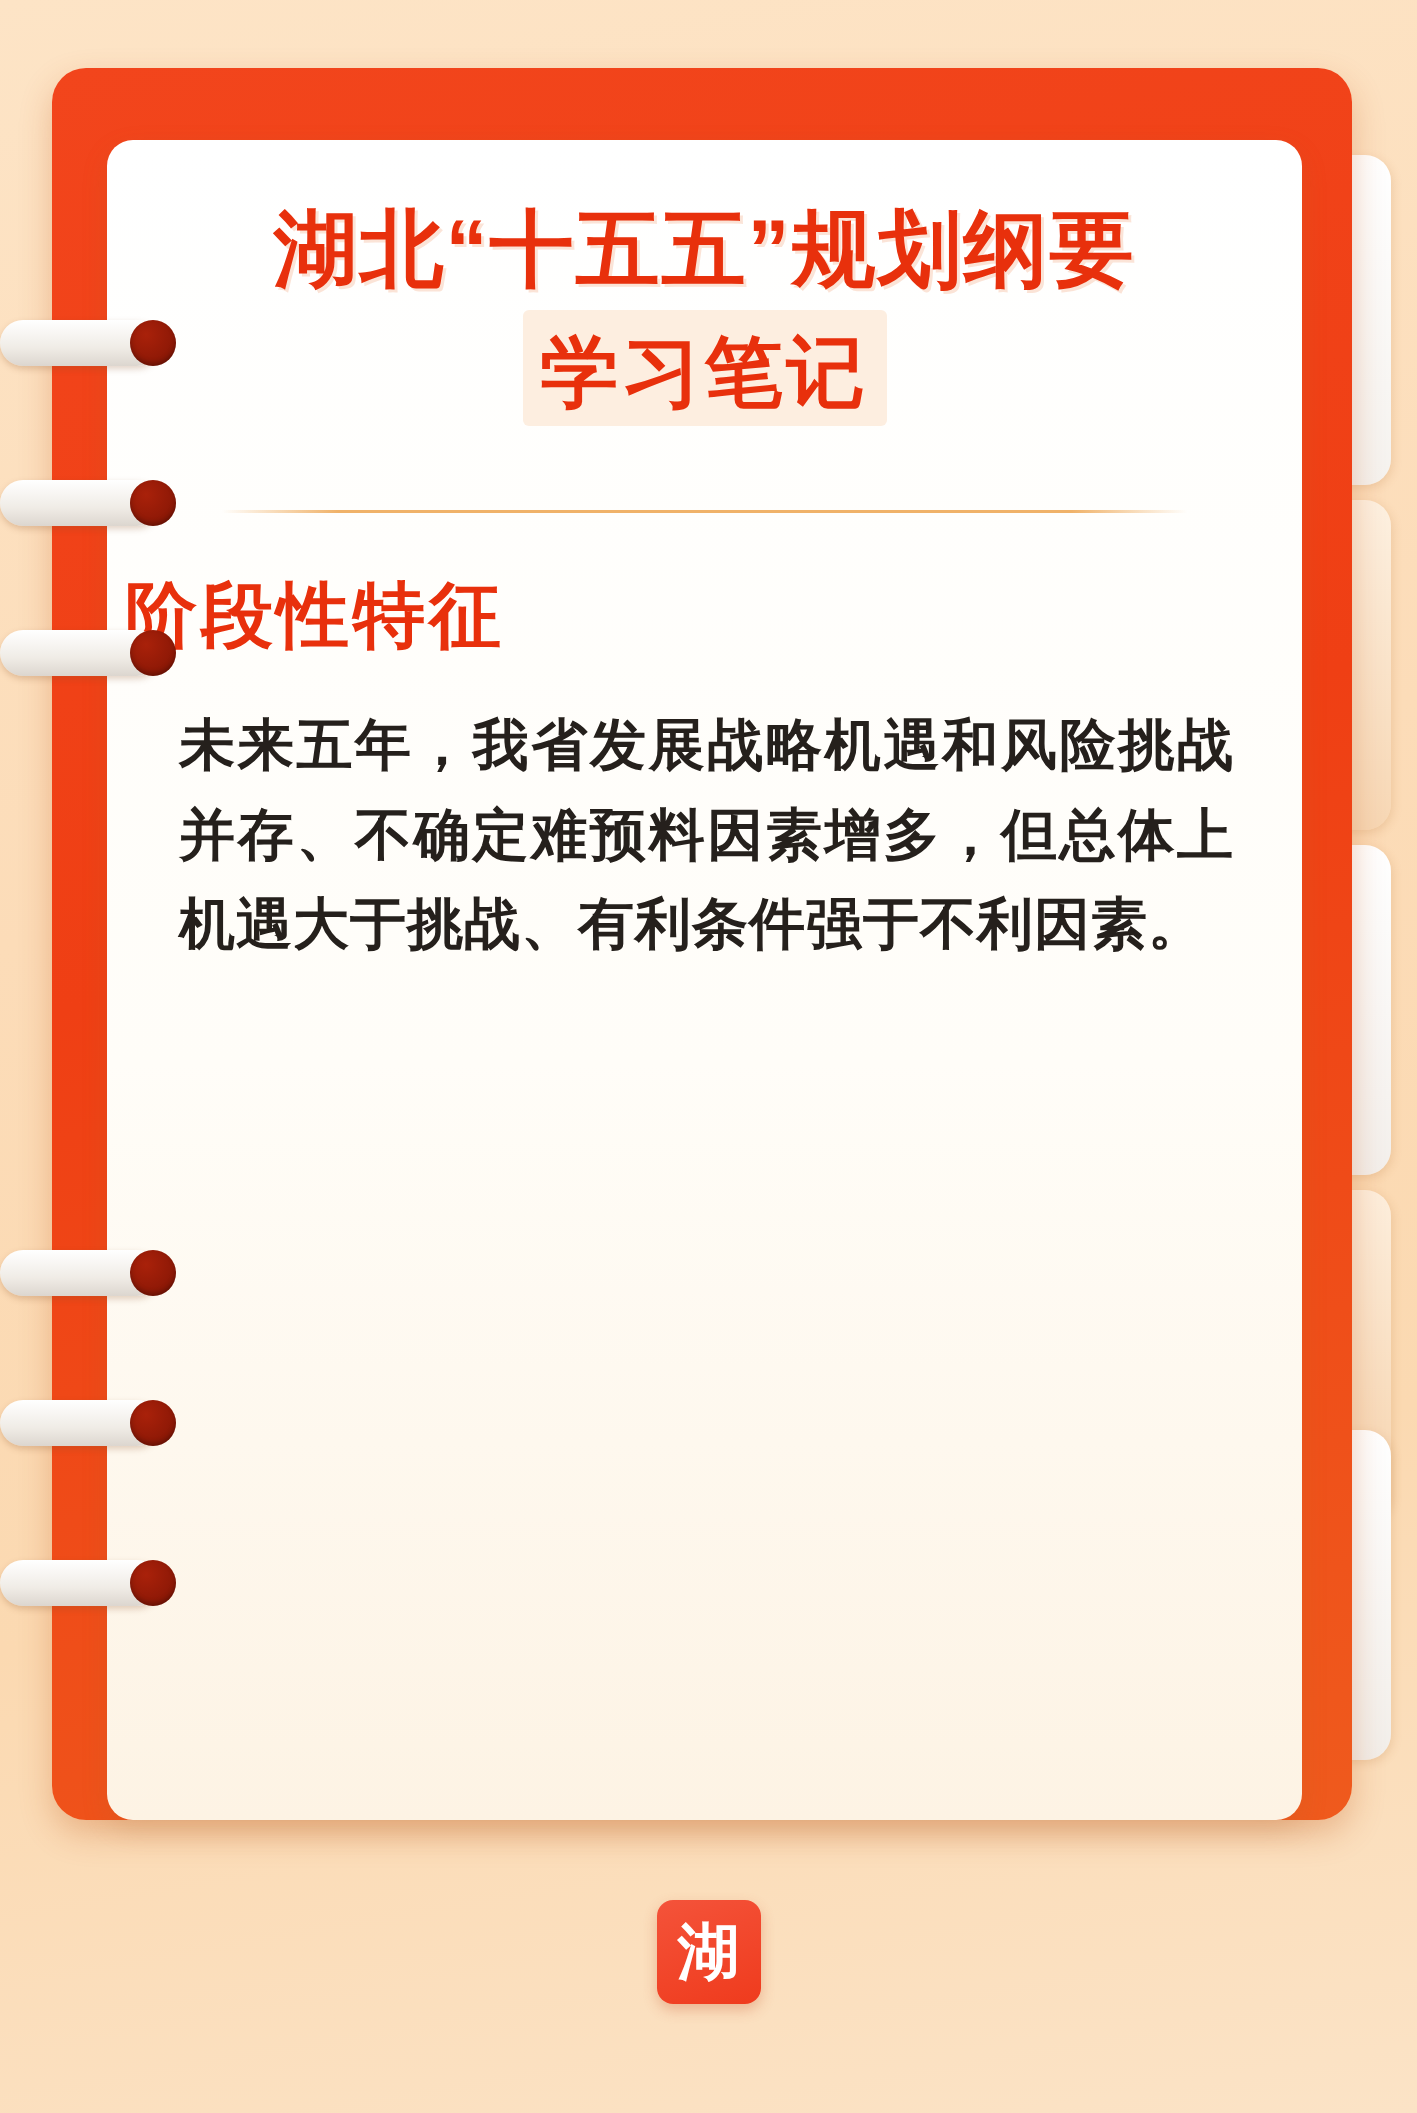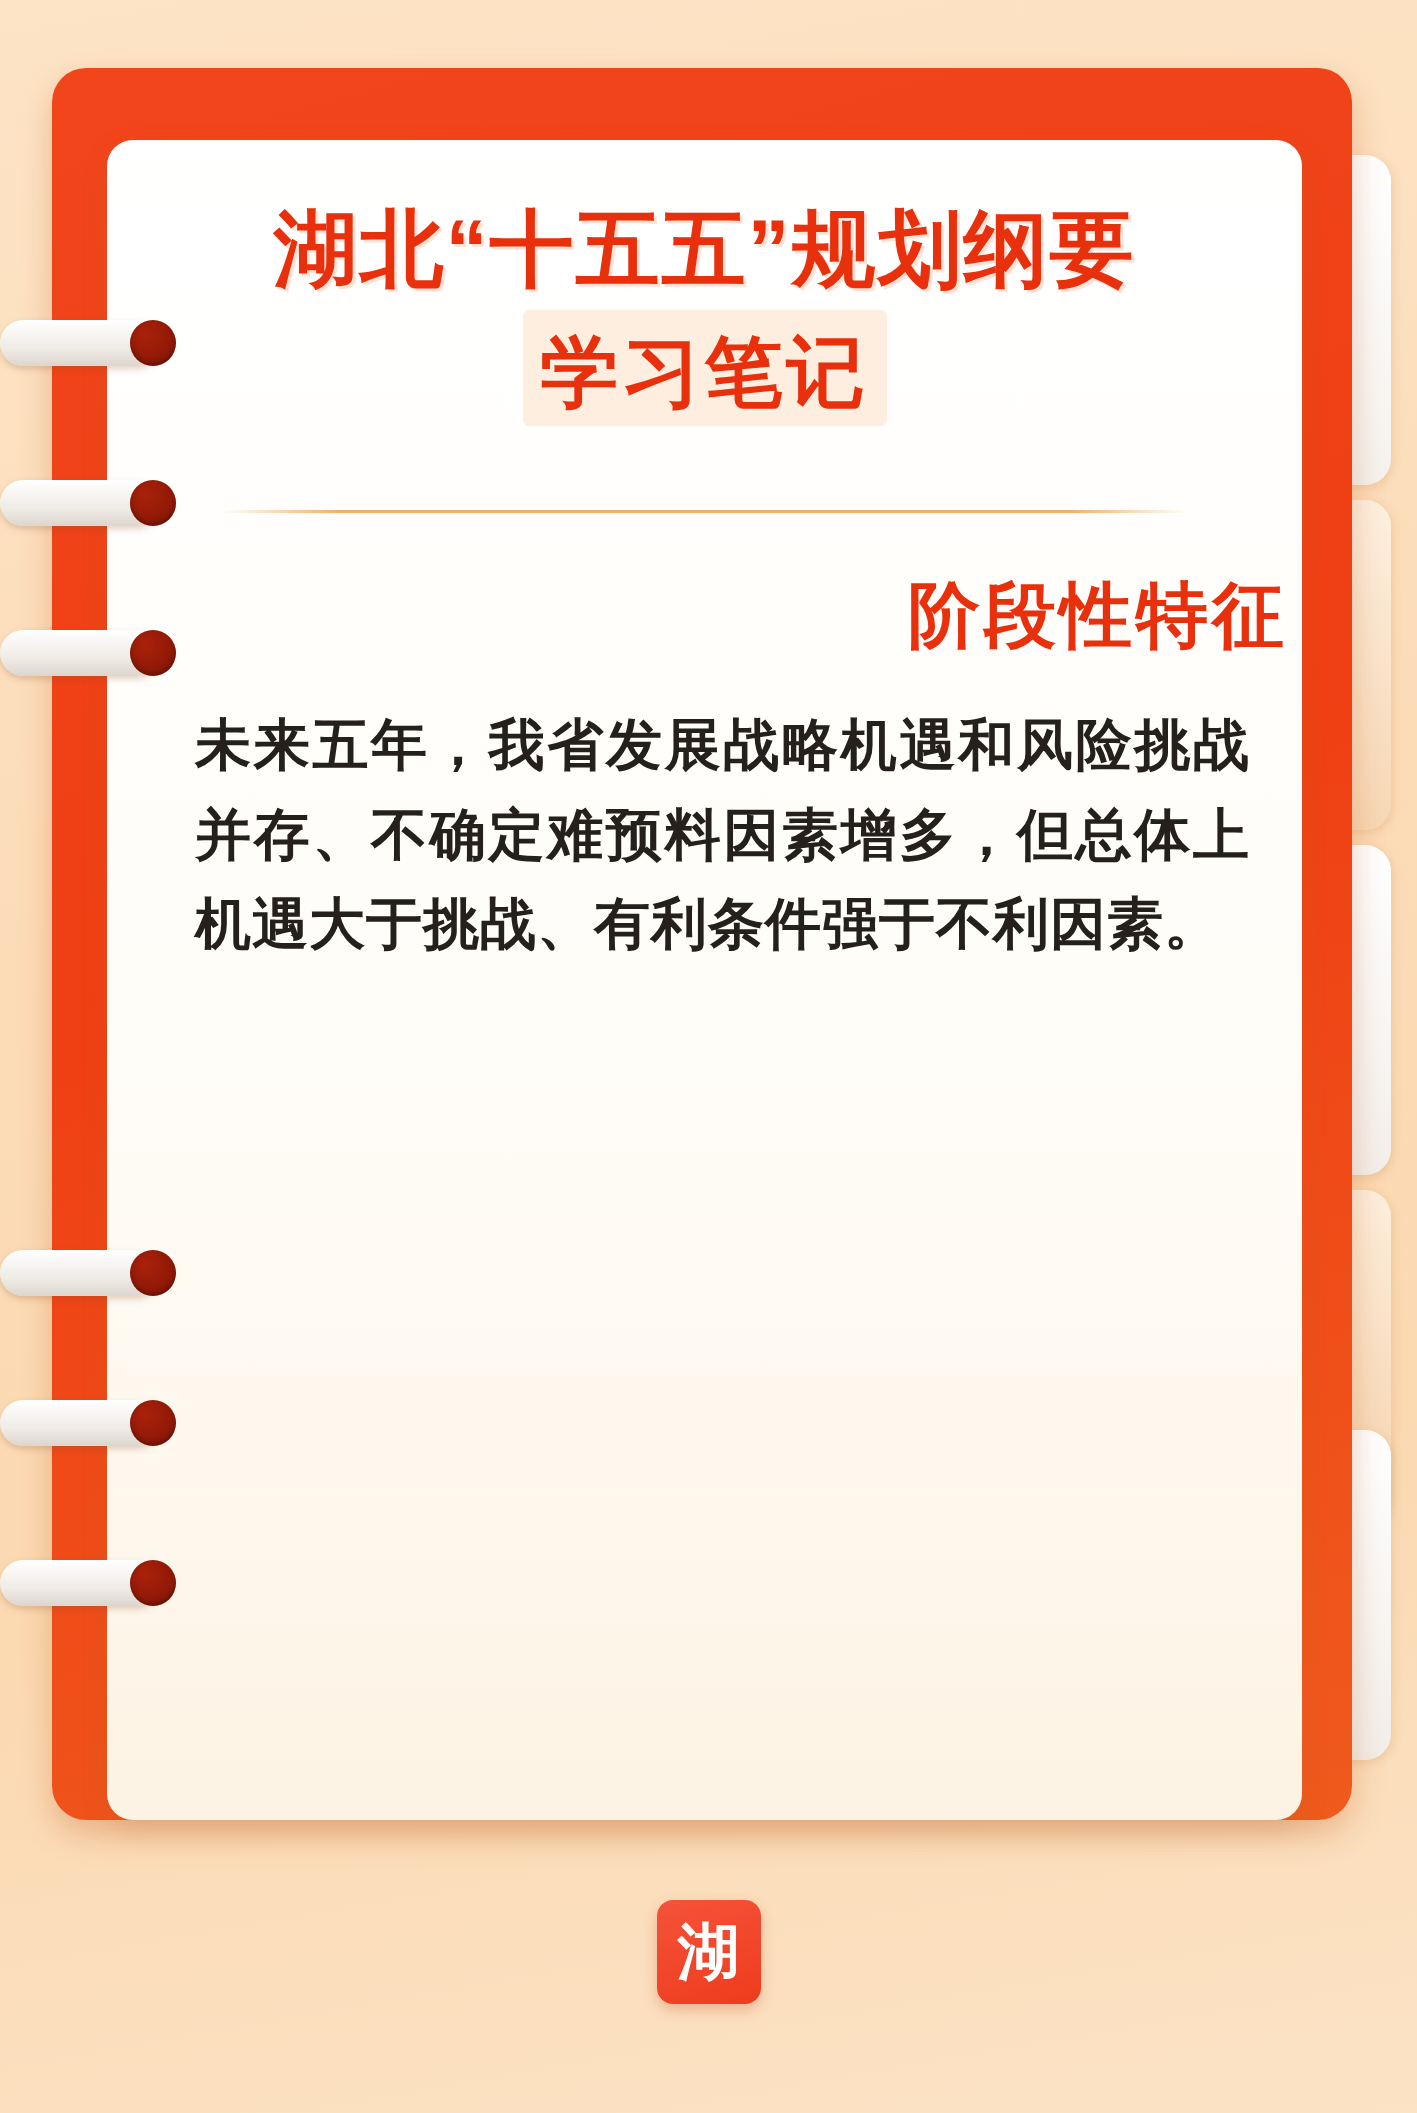--- a/index.html
+++ b/index.html
@@ -146,9 +146,9 @@
 
   .section-head-wrap {
     position: absolute;
-    left: 14px; right: 0;
+    left: 4px; right: 0;
     top: 432px;
-    text-align: right;
+    text-align: left;
   }
   .section-head {
     display: inline-block;

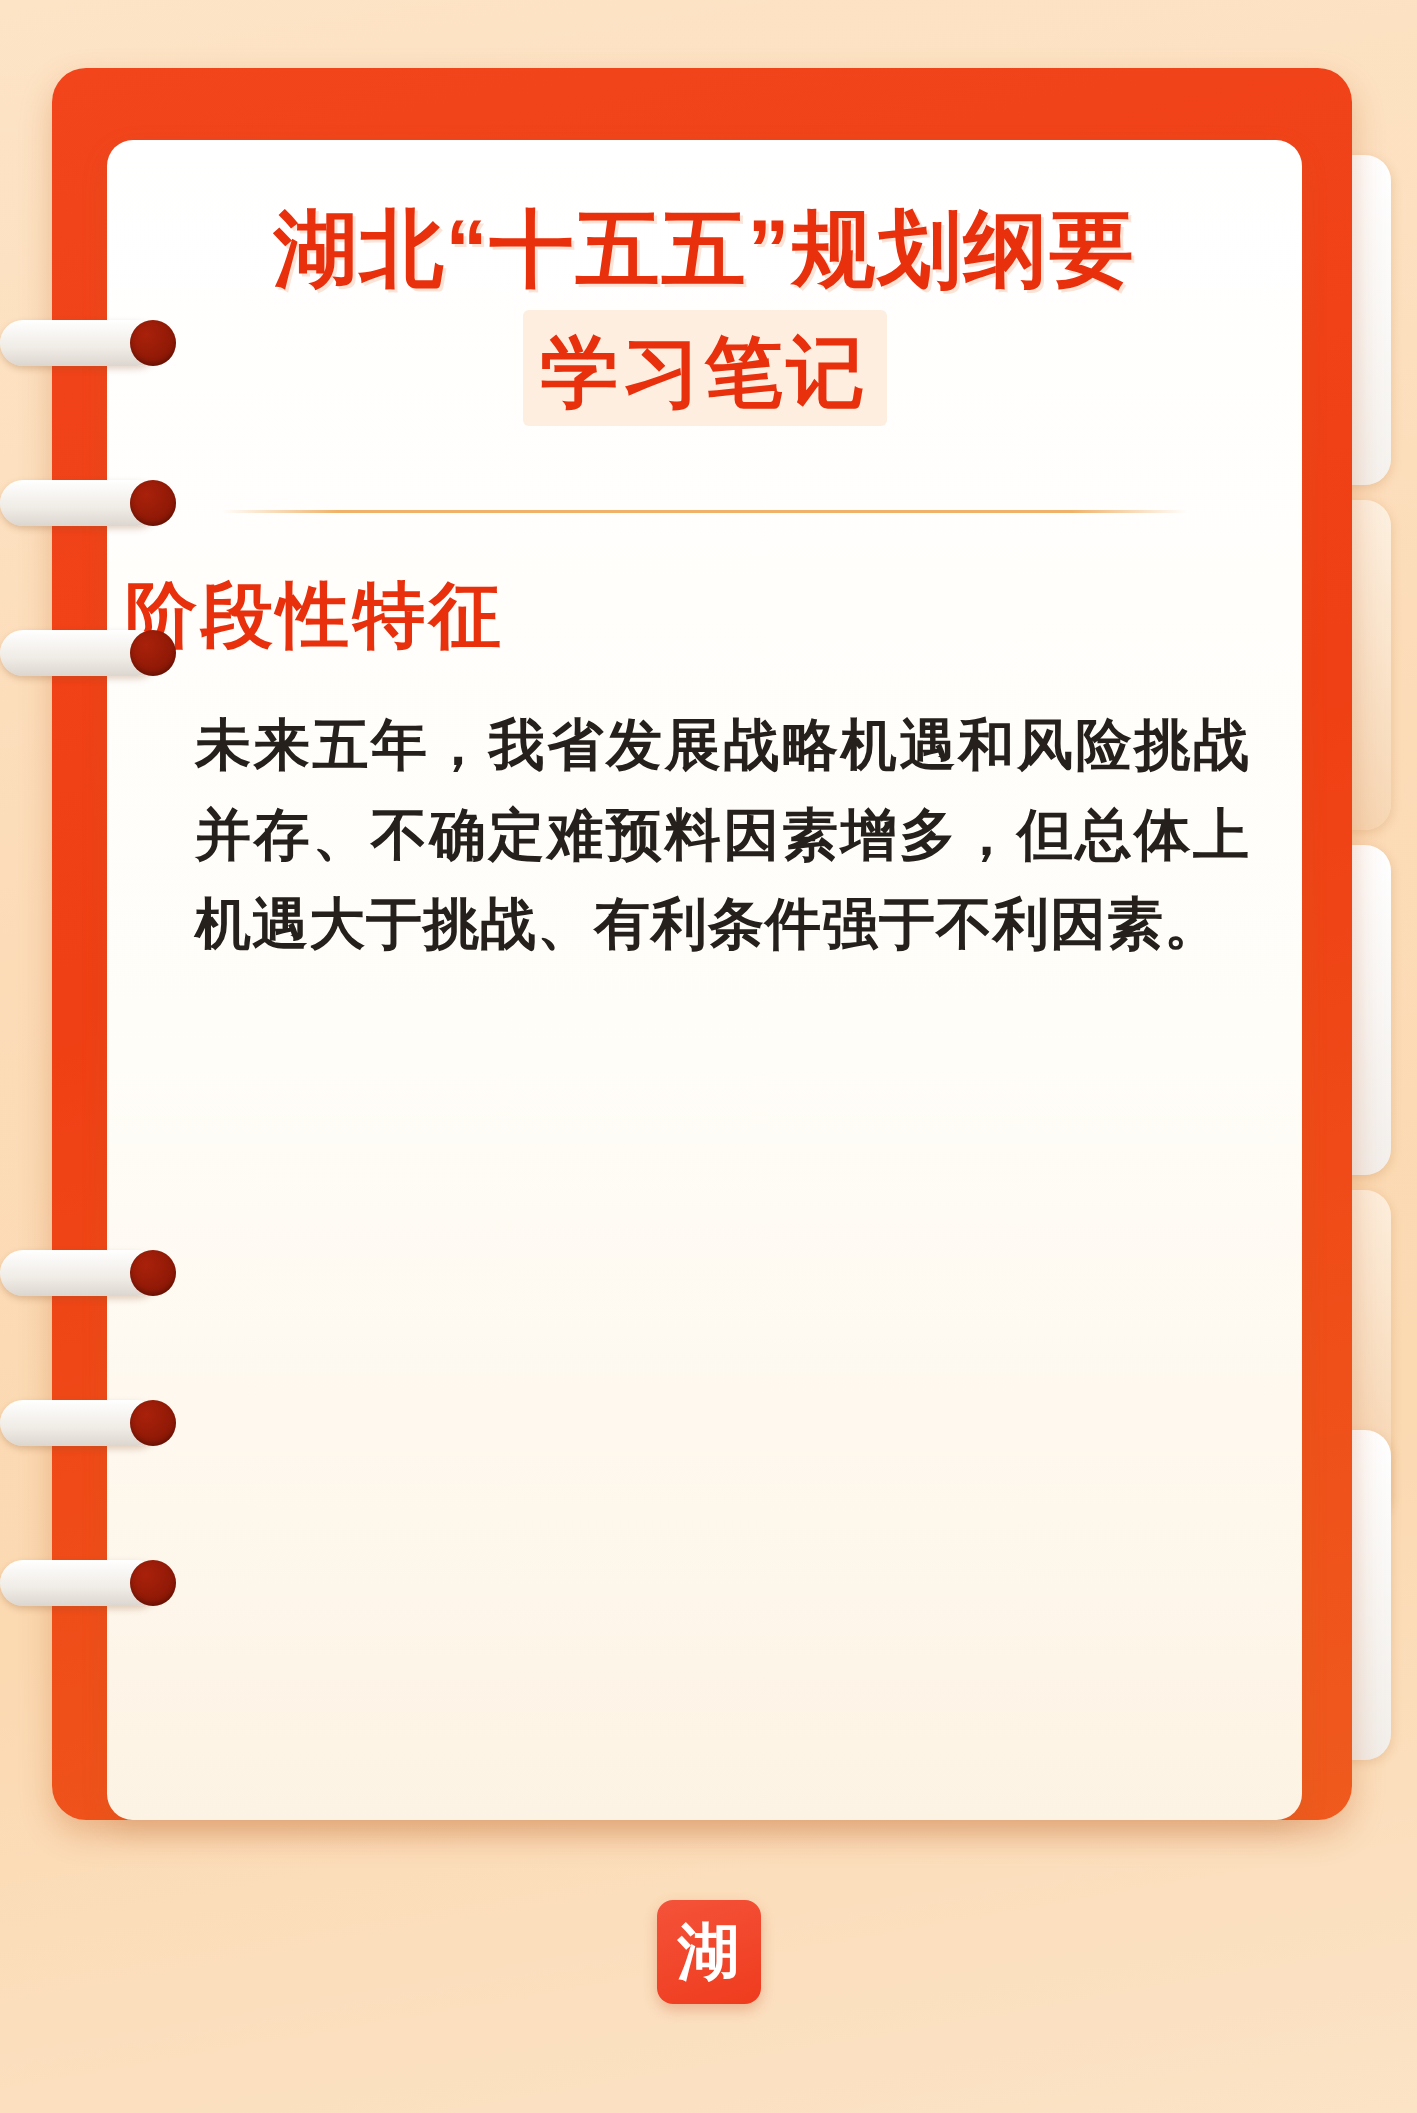--- a/index.html
+++ b/index.html
@@ -173,7 +173,7 @@
 
   .body-block {
     position: absolute;
-    left: 88px;
+    left: 72px;
     width: 1055px;
   }
   .para {

